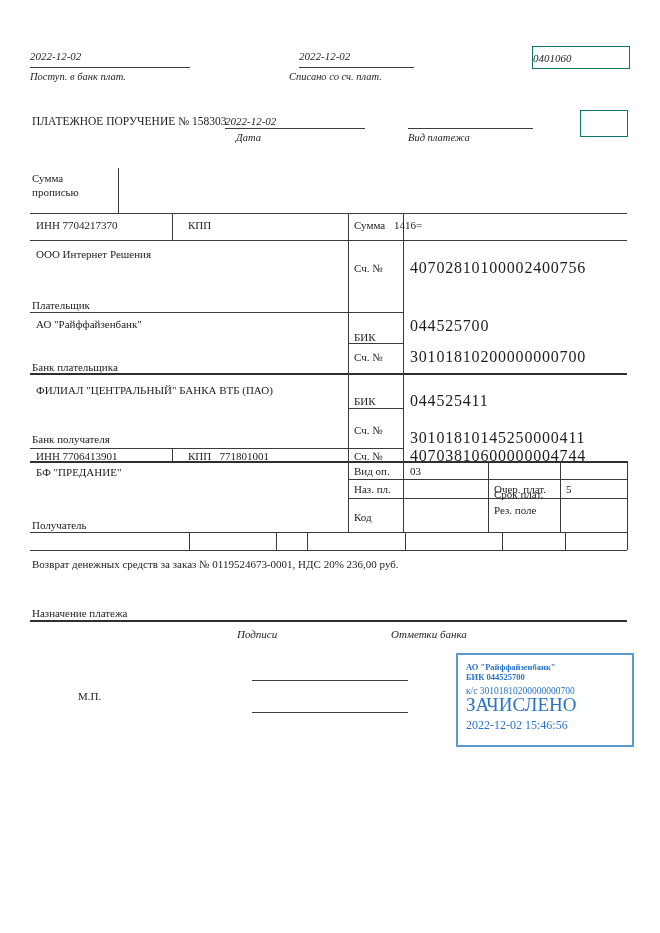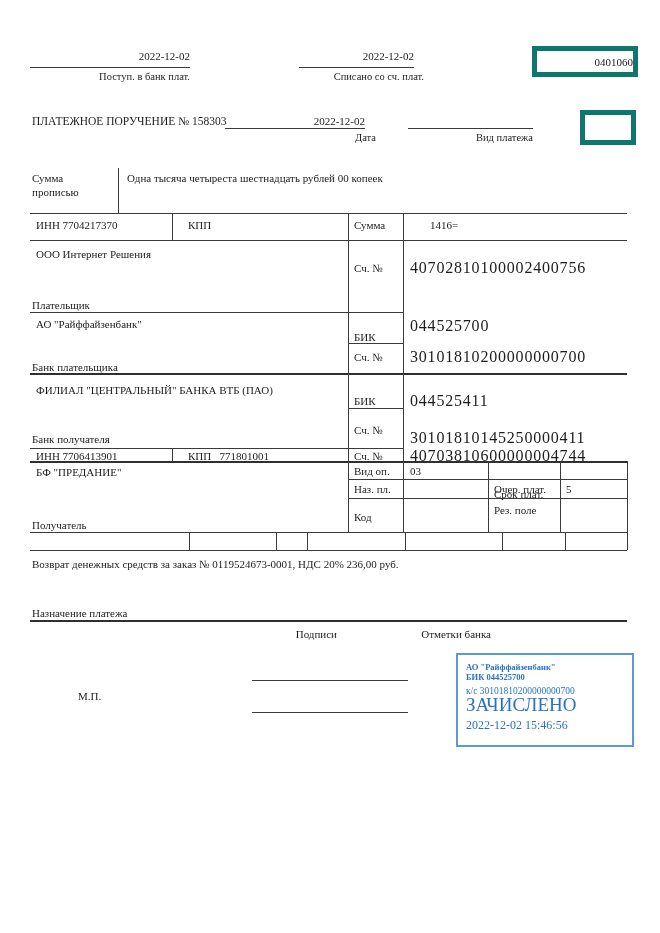--- a/index.html
+++ b/index.html
@@ -10,7 +10,7 @@
   }
   .t{position:absolute;font-size:11px;line-height:12px;white-space:pre;}
   .sm{font-size:10.5px;}
-  .ctr{text-align:right;}
+  .ctr{text-align:left;font-style:italic;}
   .num{letter-spacing:0.8px;font-size:16px;}
   .hl{position:absolute;height:1px;background:#3a3a3a;}
   .hl2{position:absolute;height:2px;background:#2f2f2f;}

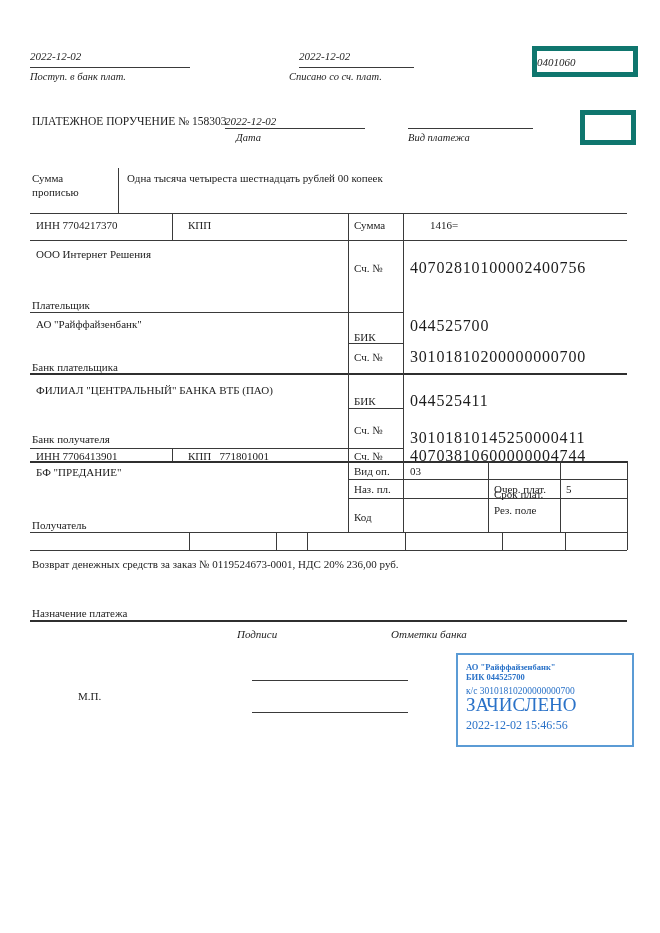--- a/index.html
+++ b/index.html
@@ -15,7 +15,7 @@
   .hl{position:absolute;height:1px;background:#3a3a3a;}
   .hl2{position:absolute;height:2px;background:#2f2f2f;}
   .vl{position:absolute;width:1px;background:#3a3a3a;}
-  .box{position:absolute;border:5px solid #0f766e;background:transparent;}
+  .box{position:absolute;border:1px solid #0f766e;background:transparent;}
   .stamp{
     position:absolute;left:456px;top:653px;width:174px;height:90px;
     border:2px solid #5b9bd5;

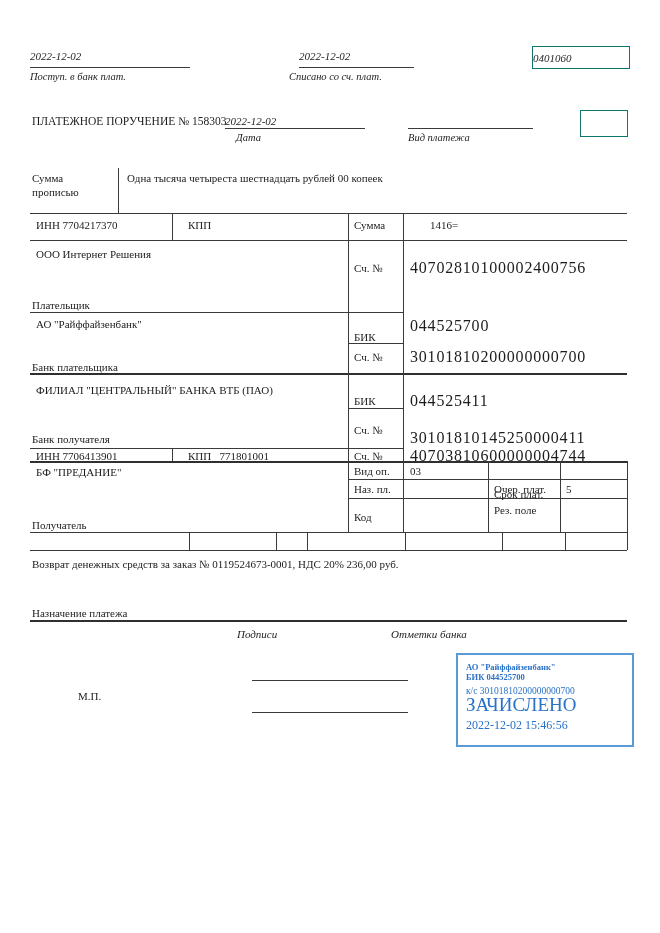--- a/index.html
+++ b/index.html
@@ -50,7 +50,6 @@
   <div class="vl" style="left:118px;top:168px;height:45px;"></div>
   <div class="t" style="left:32px;top:172px;">Сумма</div>
   <div class="t" style="left:32px;top:186px;">прописью</div>
-  <div class="t" style="left:127px;top:172px;">Одна тысяча четыреста шестнадцать рублей 00 копеек</div>
 
   <div class="hl" style="left:30px;top:213px;width:597px;"></div>
   <div class="hl" style="left:30px;top:240px;width:597px;"></div>

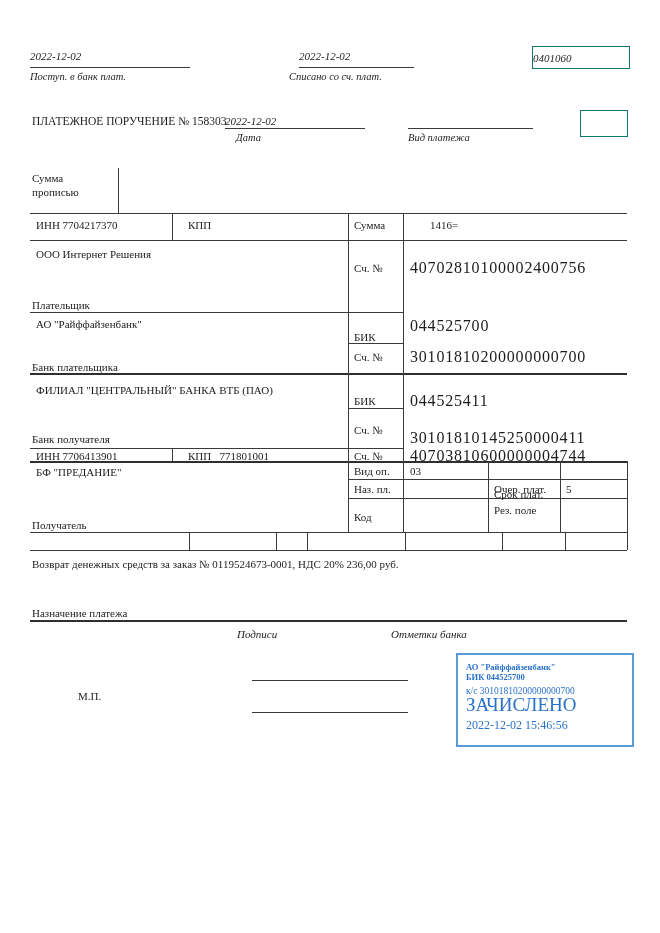--- a/index.html
+++ b/index.html
@@ -84,7 +84,7 @@
   <div class="t" style="left:36px;top:219px;">ИНН 7704217370</div>
   <div class="t" style="left:188px;top:219px;">КПП</div>
   <div class="t" style="left:354px;top:219px;">Сумма</div>
-  <div class="t" style="left:430px;top:219px;">1416=</div>
+  <div class="t" style="left:394px;top:219px;">1416=</div>
 
   <div class="t" style="left:36px;top:248px;">ООО Интернет Решения</div>
   <div class="t" style="left:354px;top:262px;">Сч. №</div>

